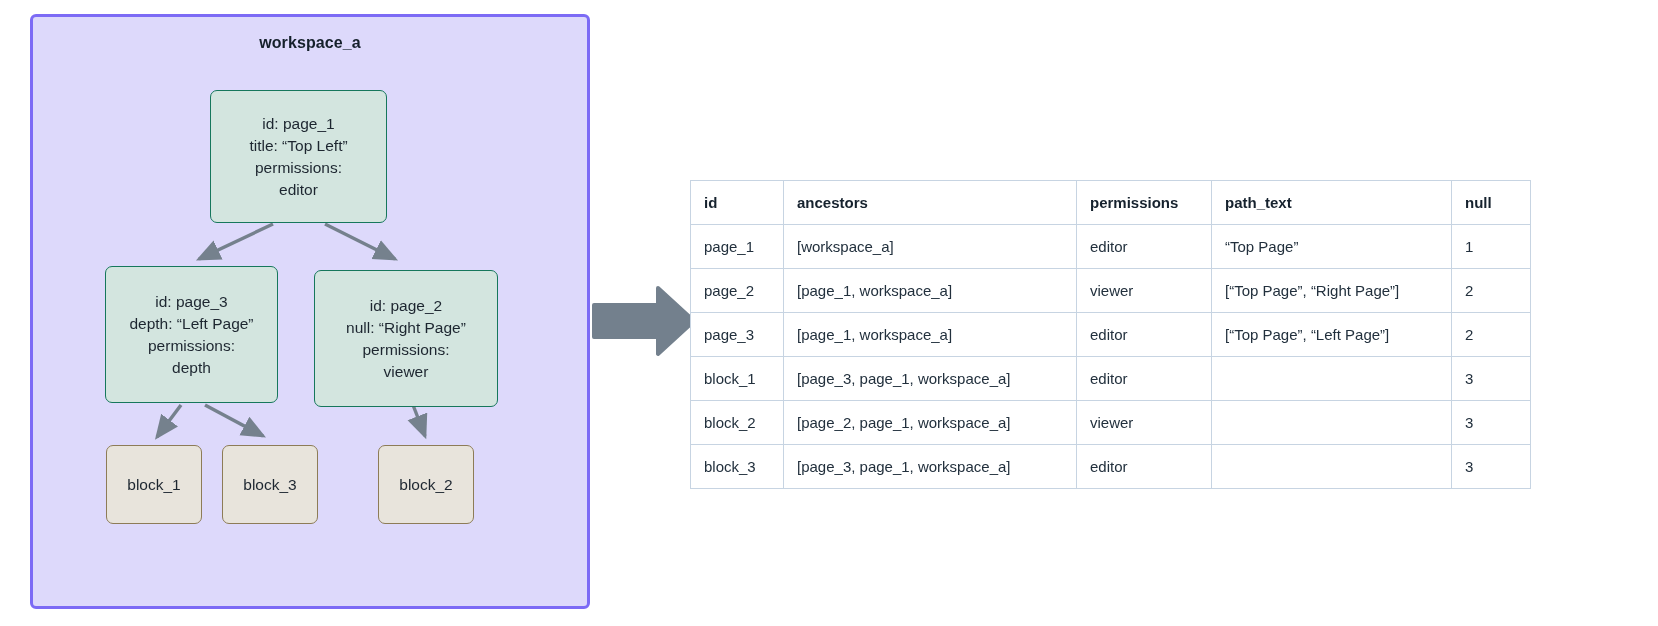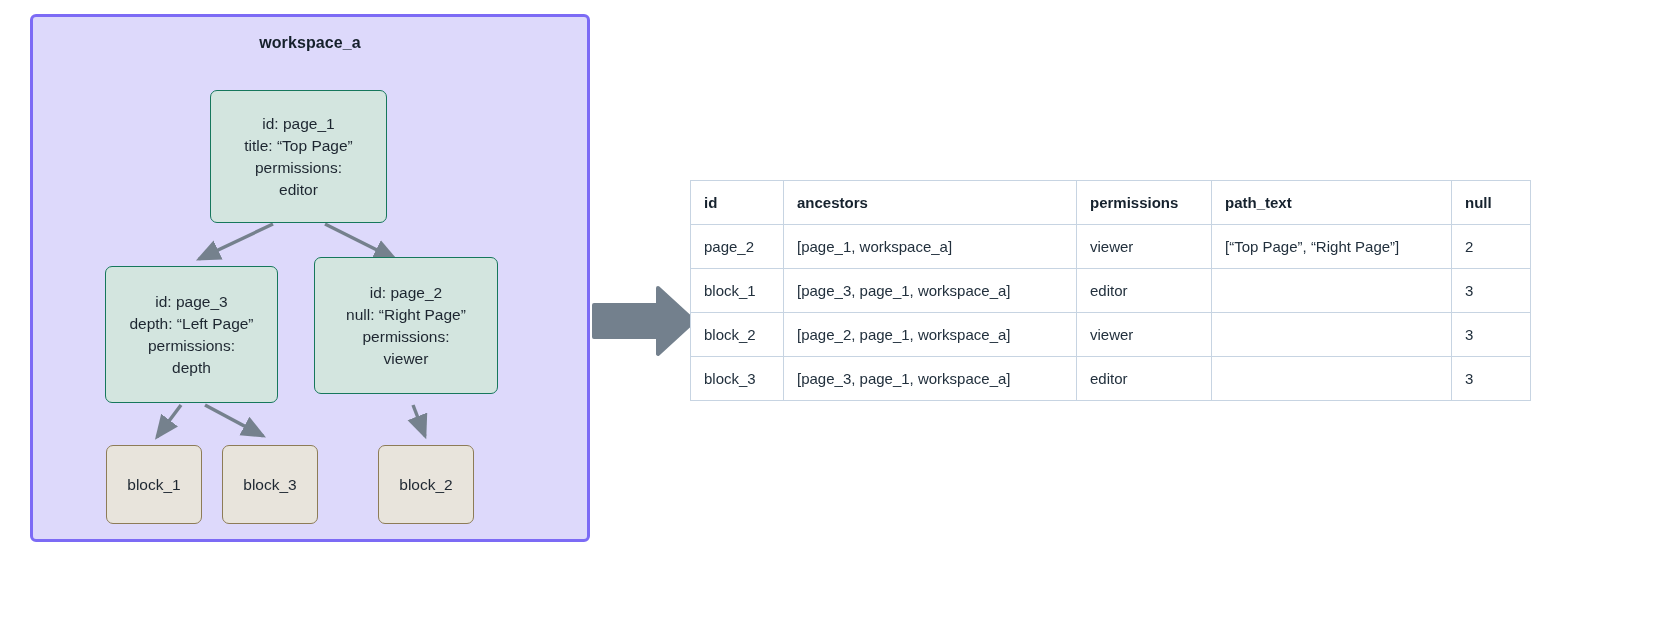--- a/index.html
+++ b/index.html
@@ -23,7 +23,7 @@
     left: 30px;
     top: 14px;
     width: 560px;
-    height: 528px;
+    height: 595px;
     box-sizing: border-box;
     background: #ddd9fb;
     border: 3px solid #7c6bf5;

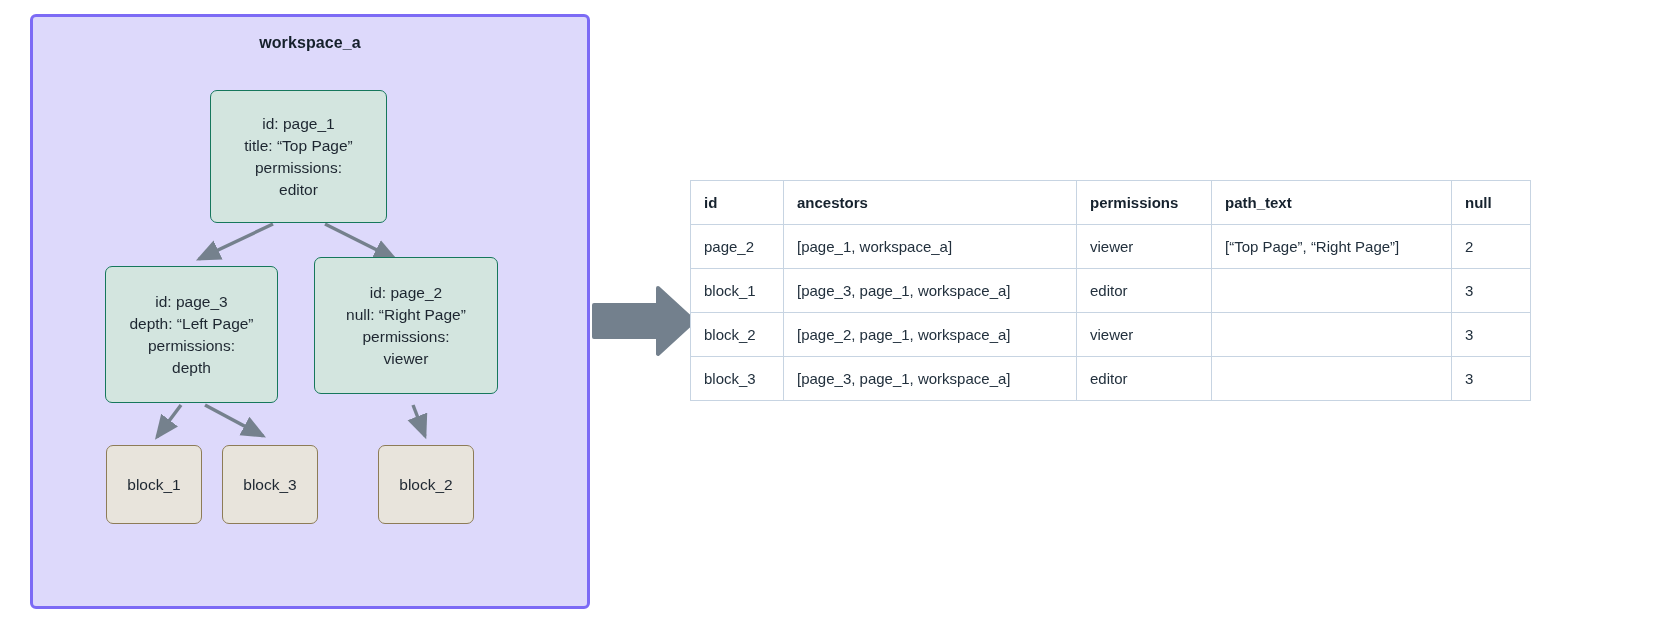--- a/index.html
+++ b/index.html
@@ -147,7 +147,7 @@
 
   <div class="node page" id="node-page_1">
     <span class="line">id: page_1</span>
-    <span class="line">title: “Top Page”</span>
+    <span class="line">title: “Top Left”</span>
     <span class="line">permissions:</span>
     <span class="line">editor</span>
   </div>

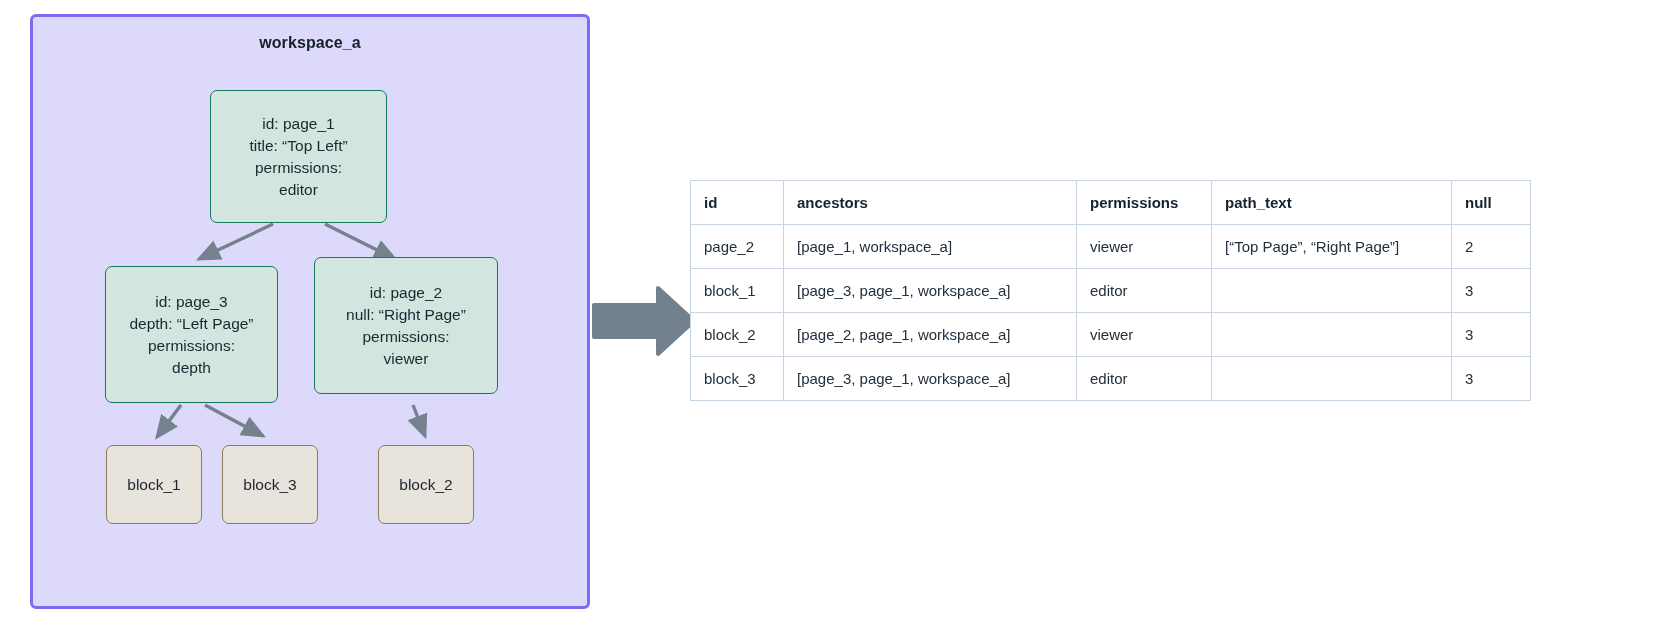--- a/index.html
+++ b/index.html
@@ -203,6 +203,13 @@
     </thead>
     <tbody>
       <tr>
+        <td>page_1</td>
+        <td>[workspace_a]</td>
+        <td>editor</td>
+        <td>“Top Page”</td>
+        <td>1</td>
+      </tr>
+      <tr>
         <td>page_2</td>
         <td>[page_1, workspace_a]</td>
         <td>viewer</td>

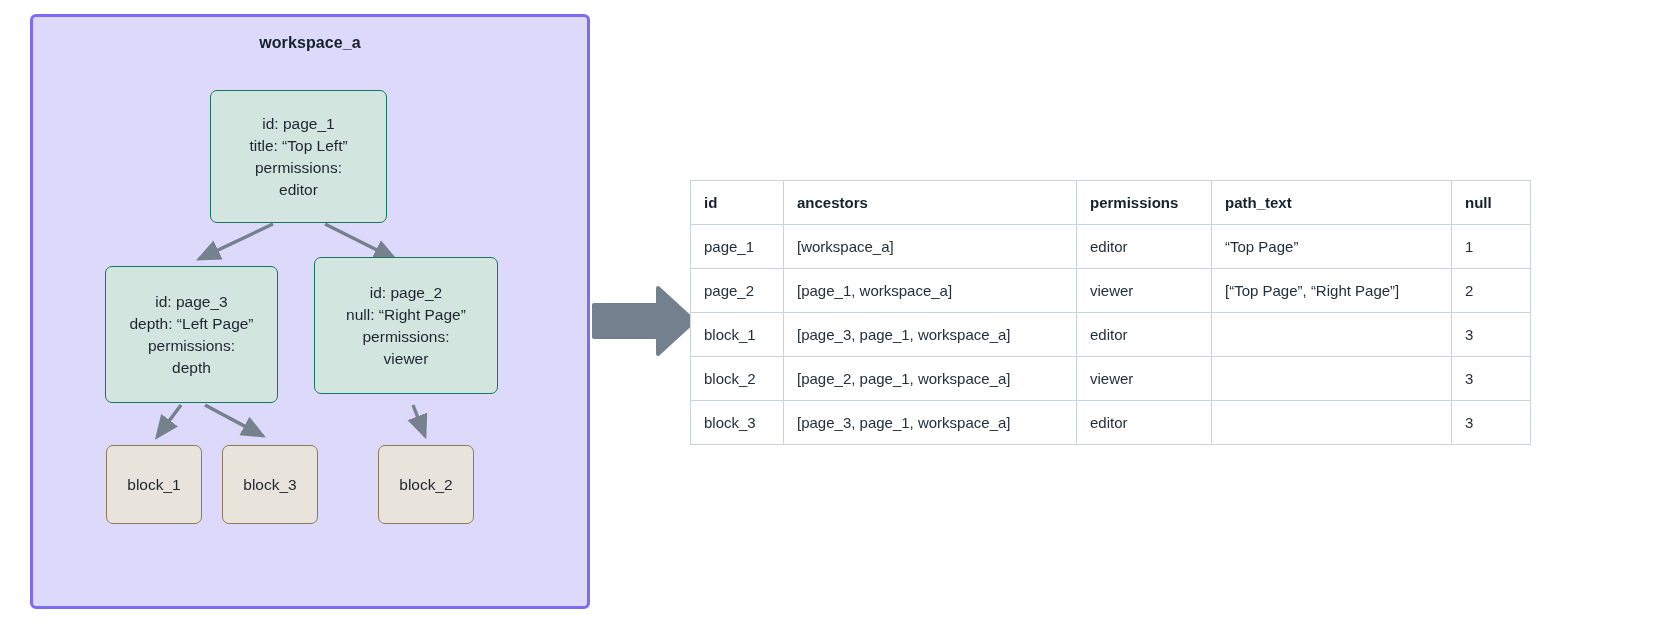--- a/index.html
+++ b/index.html
@@ -67,7 +67,7 @@
 
   #node-page_1 { left: 177px; top: 73px;  width: 177px; height: 133px; }
   #node-page_3 { left: 72px;  top: 249px; width: 173px; height: 137px; }
-  #node-page_2 { left: 281px; top: 240px; width: 184px; height: 137px; }
+  #node-page_2 { left: 281px; top: 253px; width: 184px; height: 137px; }
   #node-block_1 { left: 73px;  top: 428px; width: 96px;  height: 79px; }
   #node-block_3 { left: 189px; top: 428px; width: 96px;  height: 79px; }
   #node-block_2 { left: 345px; top: 428px; width: 96px;  height: 79px; }

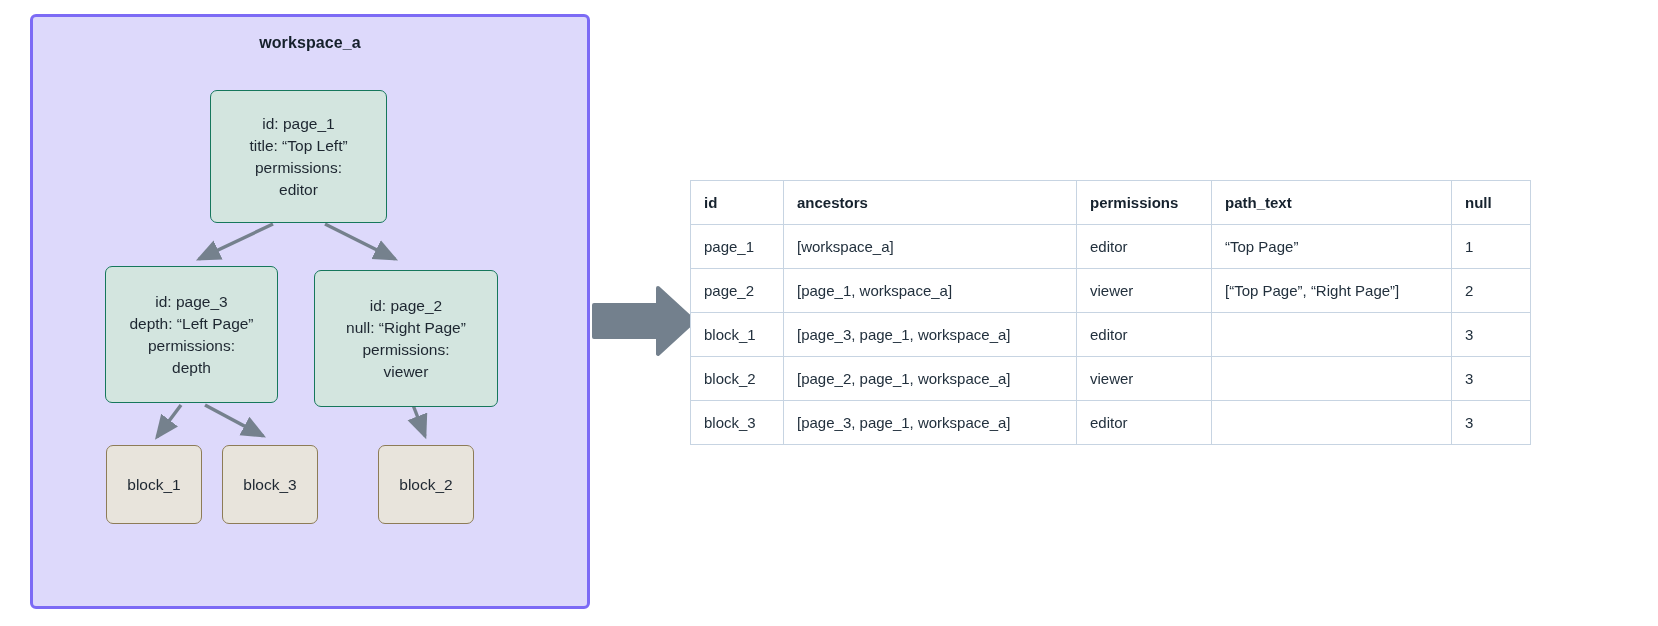--- a/index.html
+++ b/index.html
@@ -217,6 +217,13 @@
         <td>2</td>
       </tr>
       <tr>
+        <td>page_3</td>
+        <td>[page_1, workspace_a]</td>
+        <td>editor</td>
+        <td>[“Top Page”, “Left Page”]</td>
+        <td>2</td>
+      </tr>
+      <tr>
         <td>block_1</td>
         <td>[page_3, page_1, workspace_a]</td>
         <td>editor</td>

